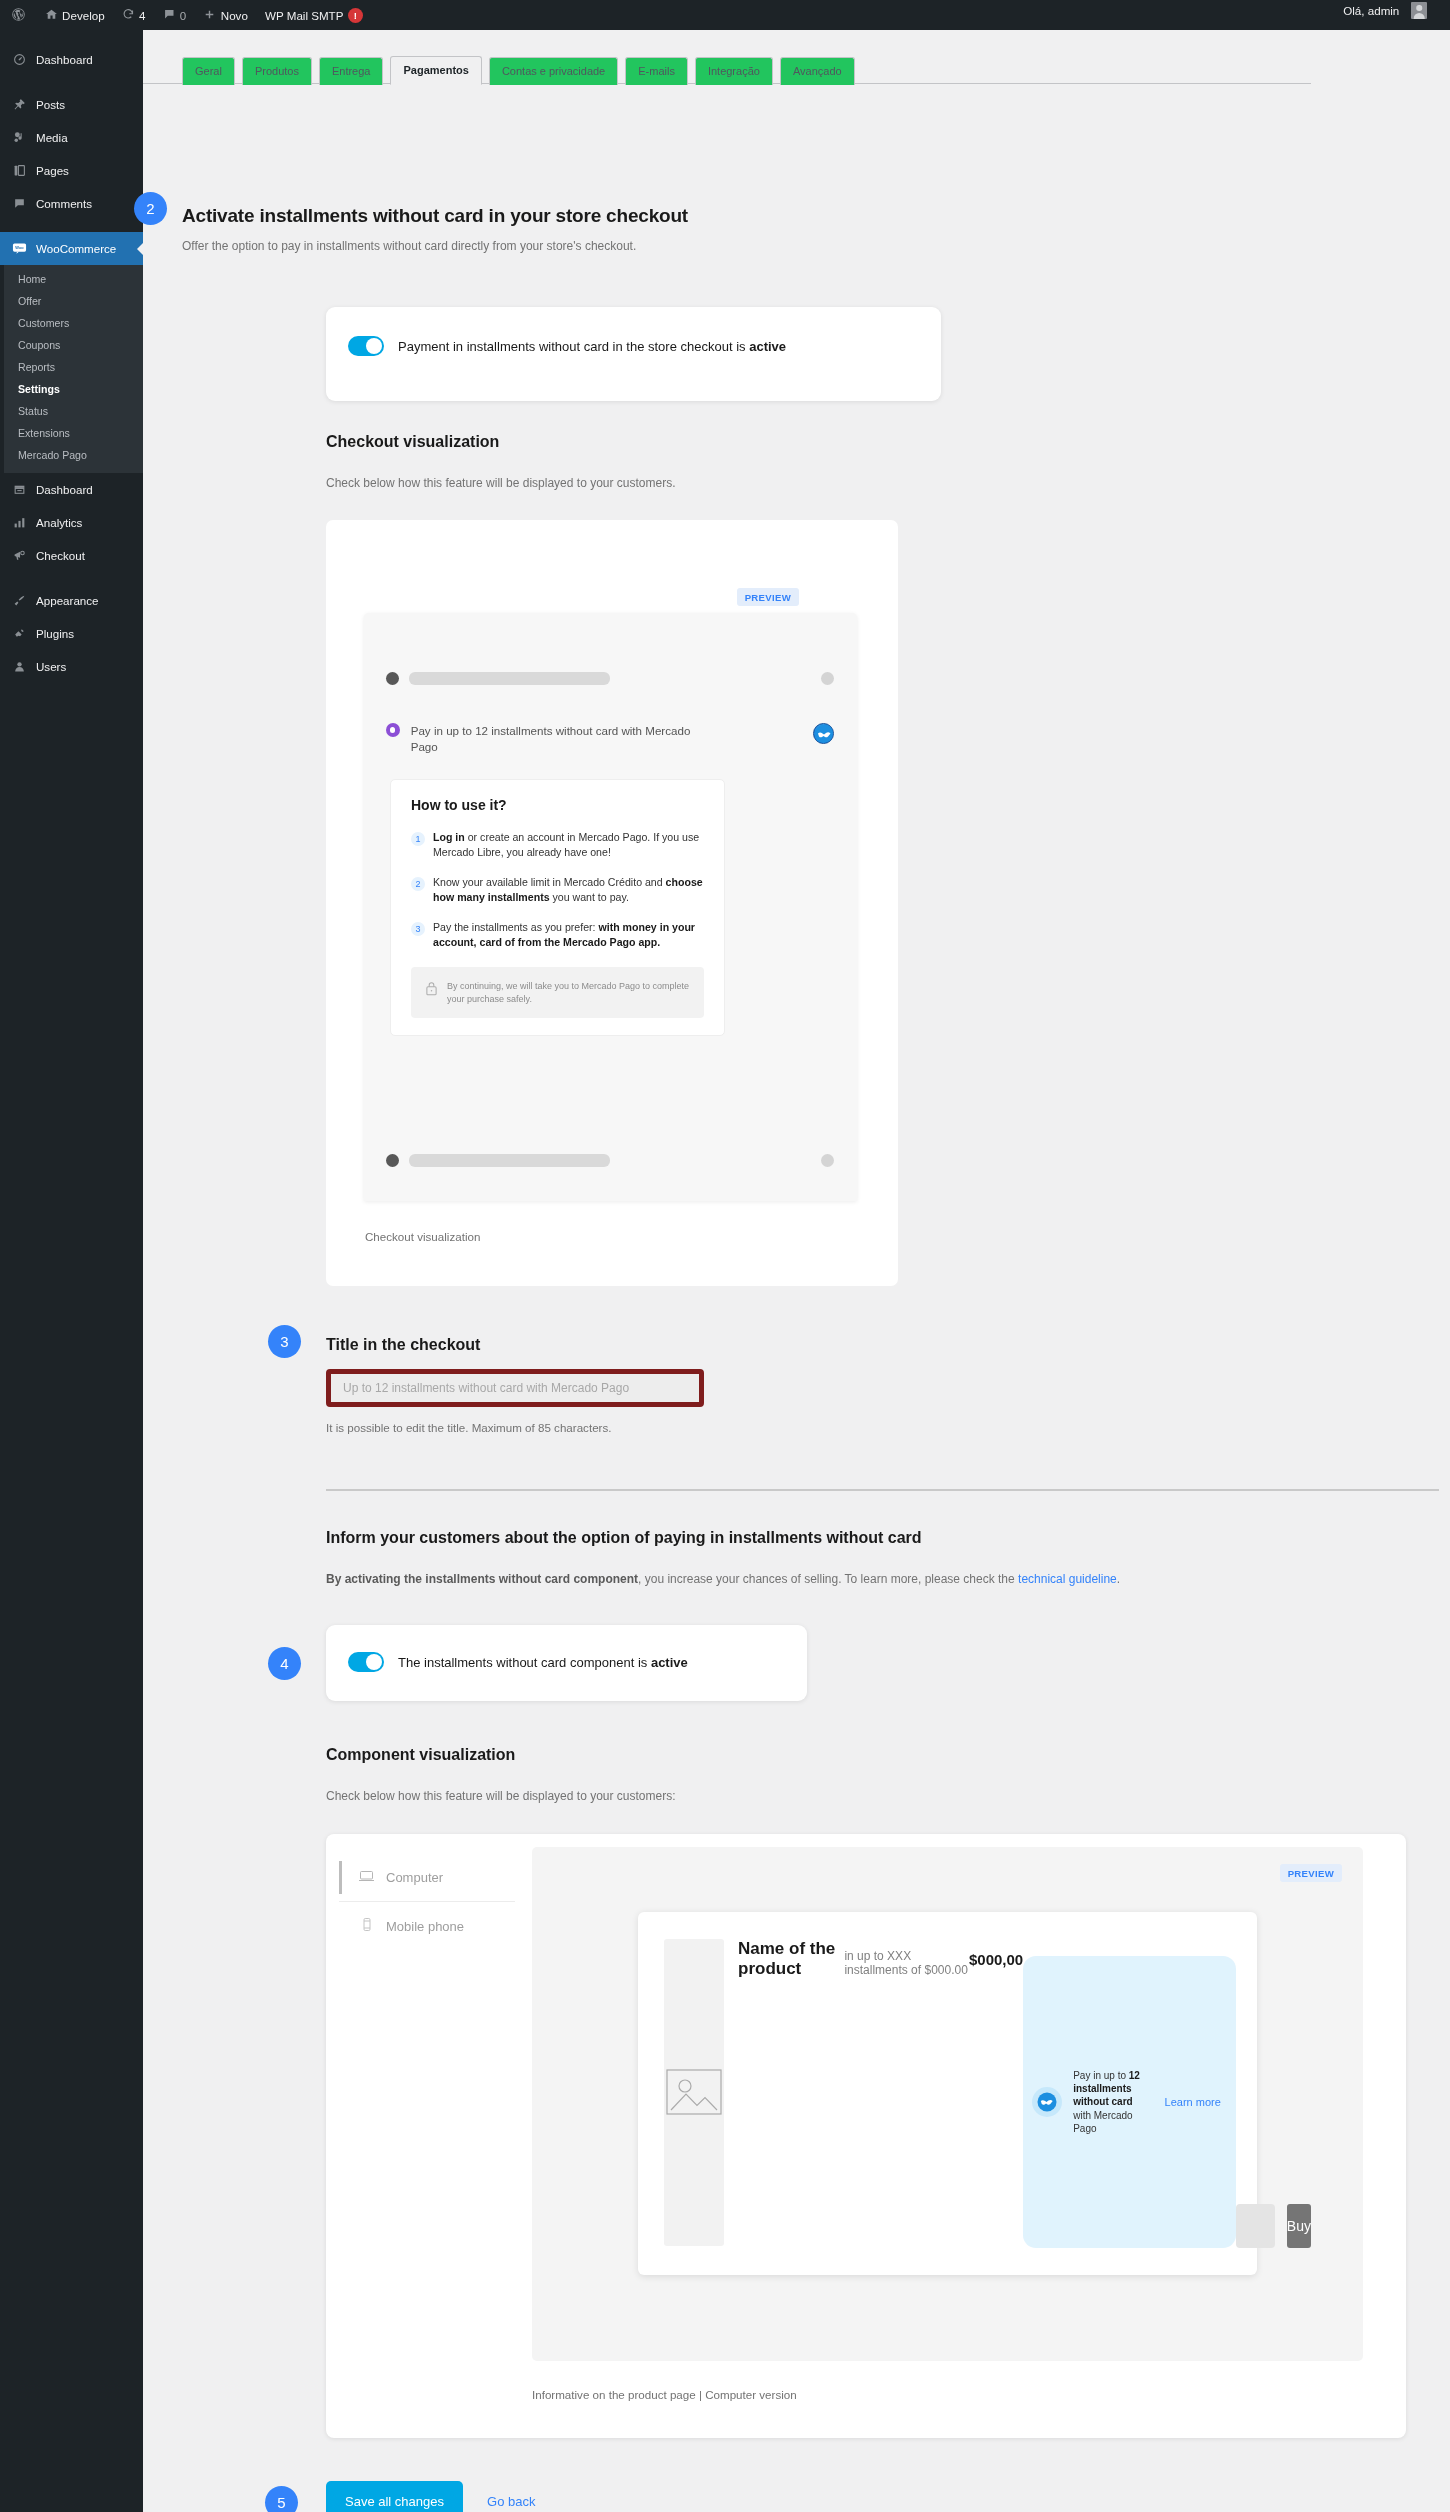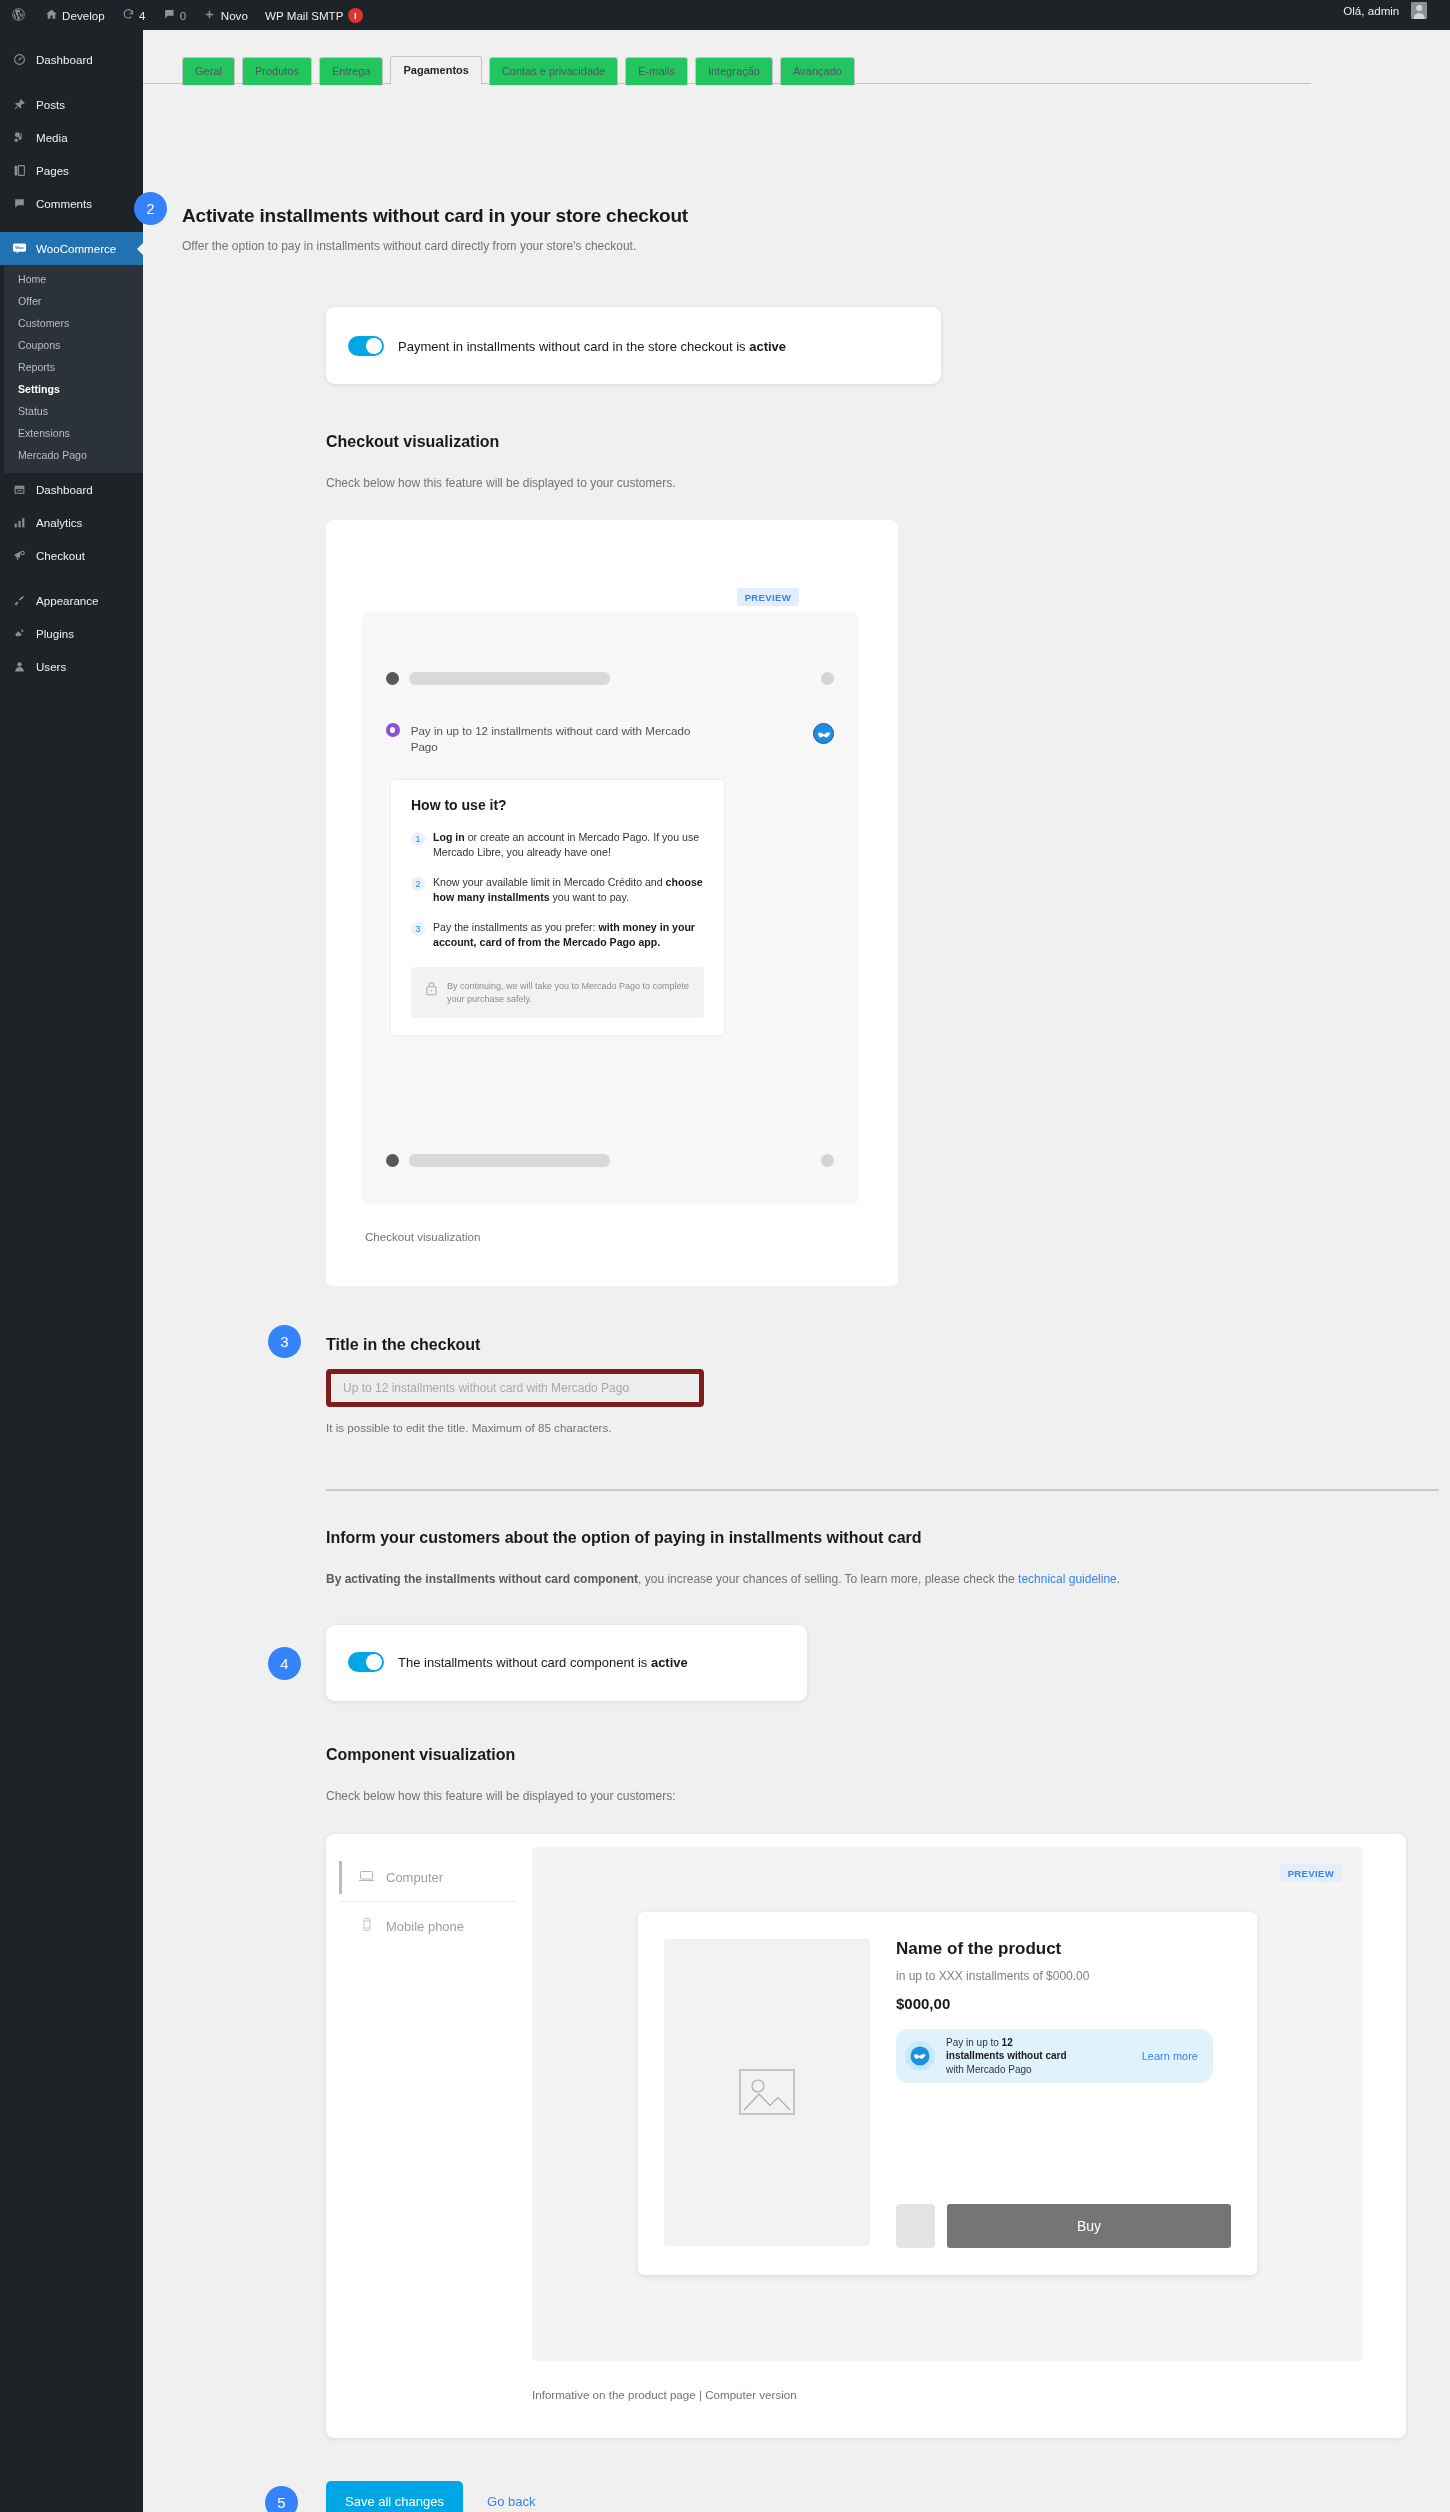--- a/index.html
+++ b/index.html
@@ -463,7 +463,7 @@
 
       <p class="sec-desc" style="position:absolute; left:39px; top:155px; width:1058px;">Offer the option to pay in installments without card directly from your store's checkout.</p>
 
-      <div class="card-white" style="position:absolute; left:183px; top:223px; width:615px; height:77px;">
+      <div class="card-white" style="position:absolute; left:183px; top:223px; width:615px; height:94px;">
         <div class="toggle-row" style="padding:29px 0 0 22px;">
           <div class="switch">
             <div class="knob"></div>

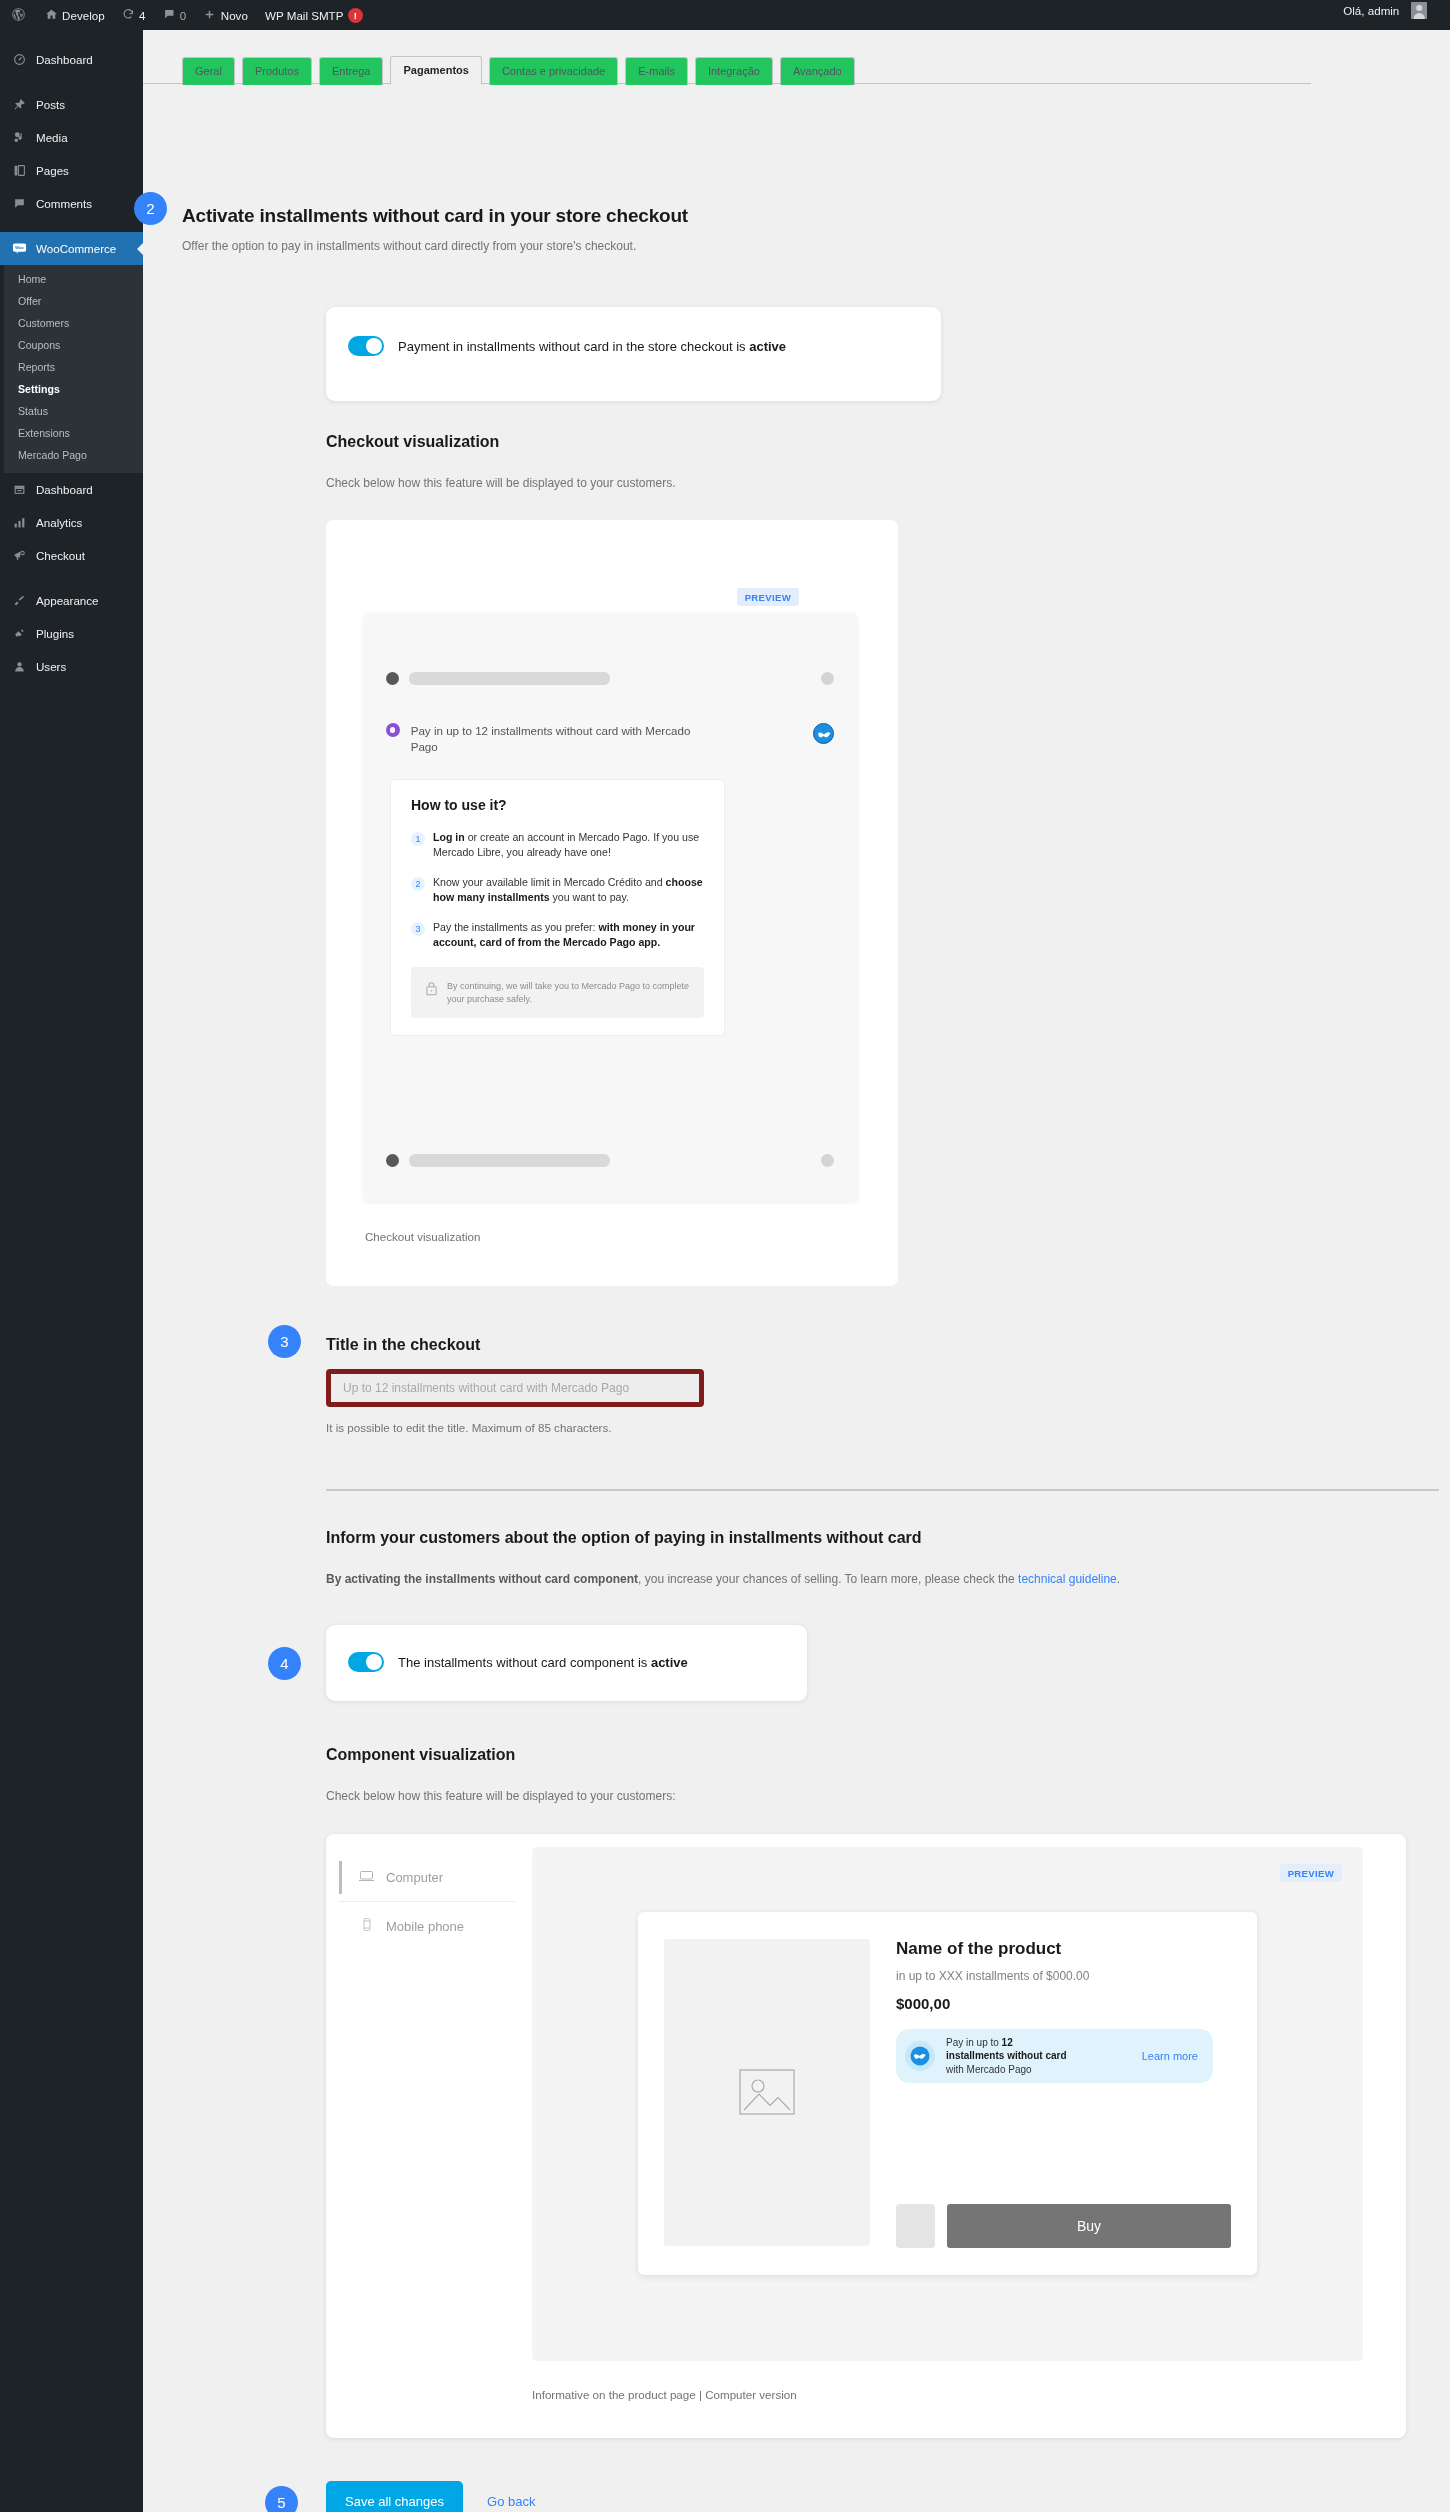--- a/index.html
+++ b/index.html
@@ -608,7 +608,7 @@
               </span>
             </div>
 
-            <div style="margin-left:26px; flex:1; display:flex; flex-direction:column;">
+            <div style="margin-left:14px; flex:1; display:flex; flex-direction:row;">
               <div class="pname">Name of the product</div>
               <div class="pinst" style="margin-top:10px;">in up to XXX installments of $000.00</div>
               <div class="pprice" style="margin-top:12px;">$000,00</div>

